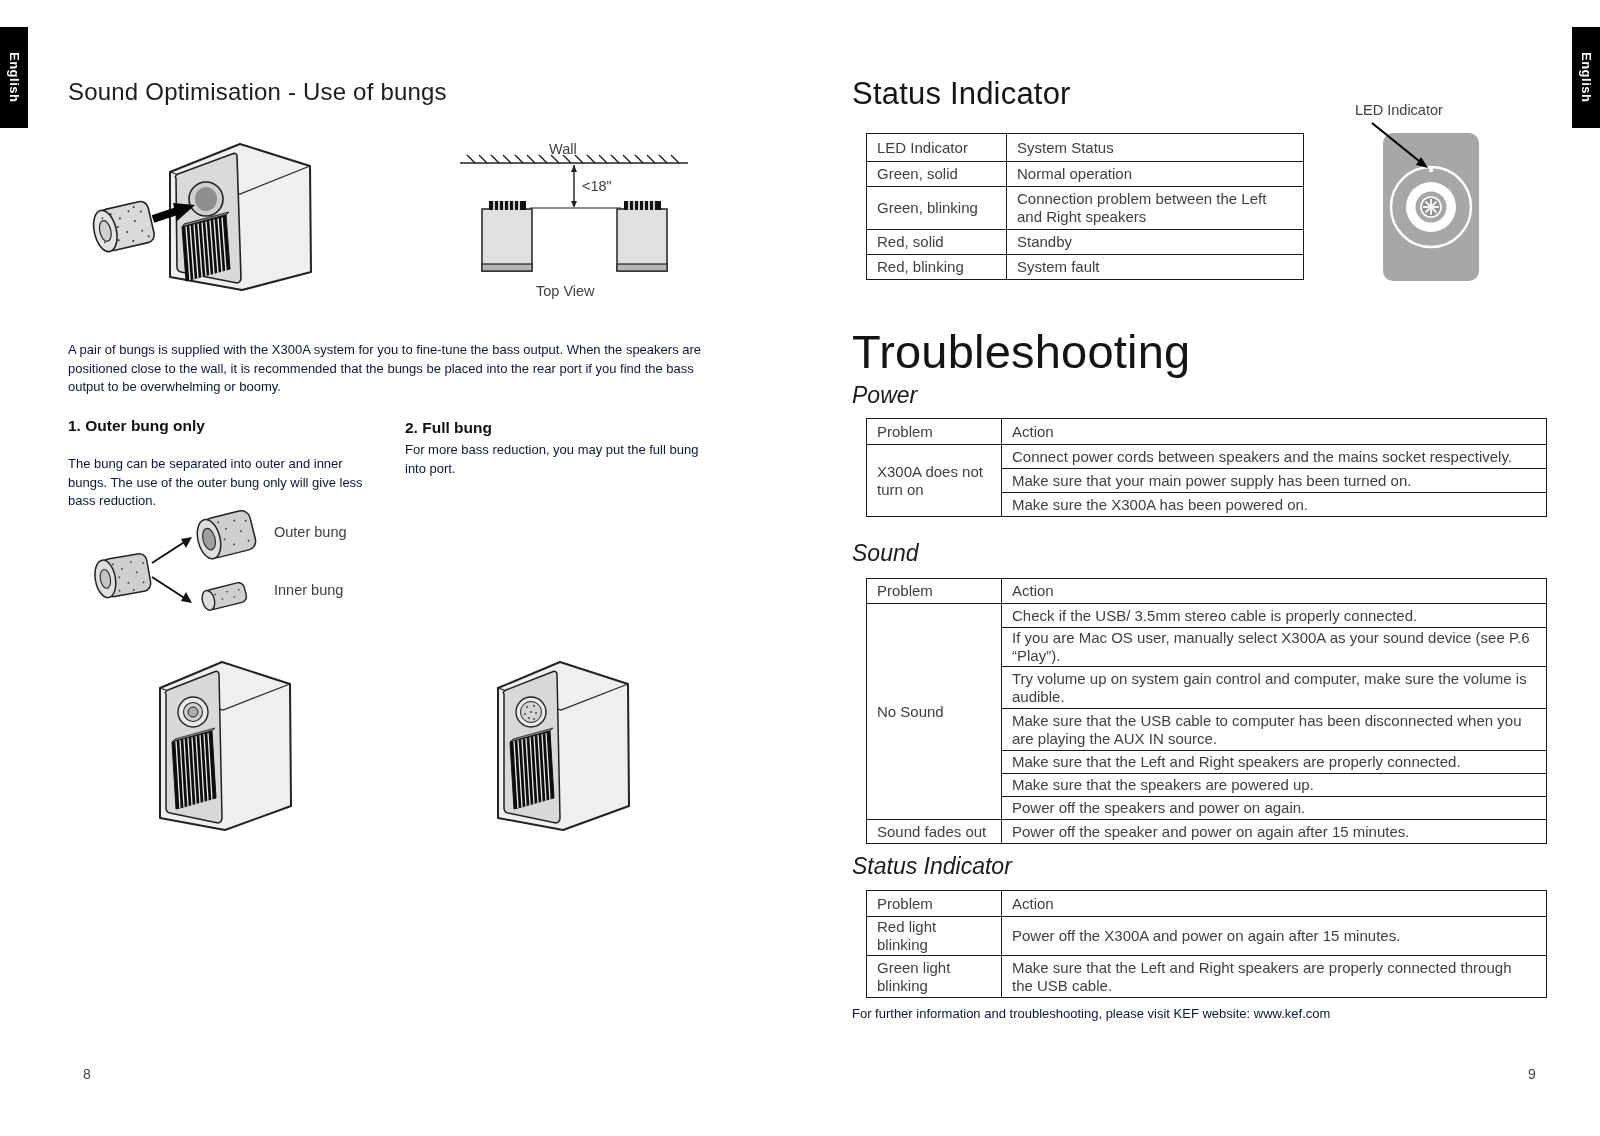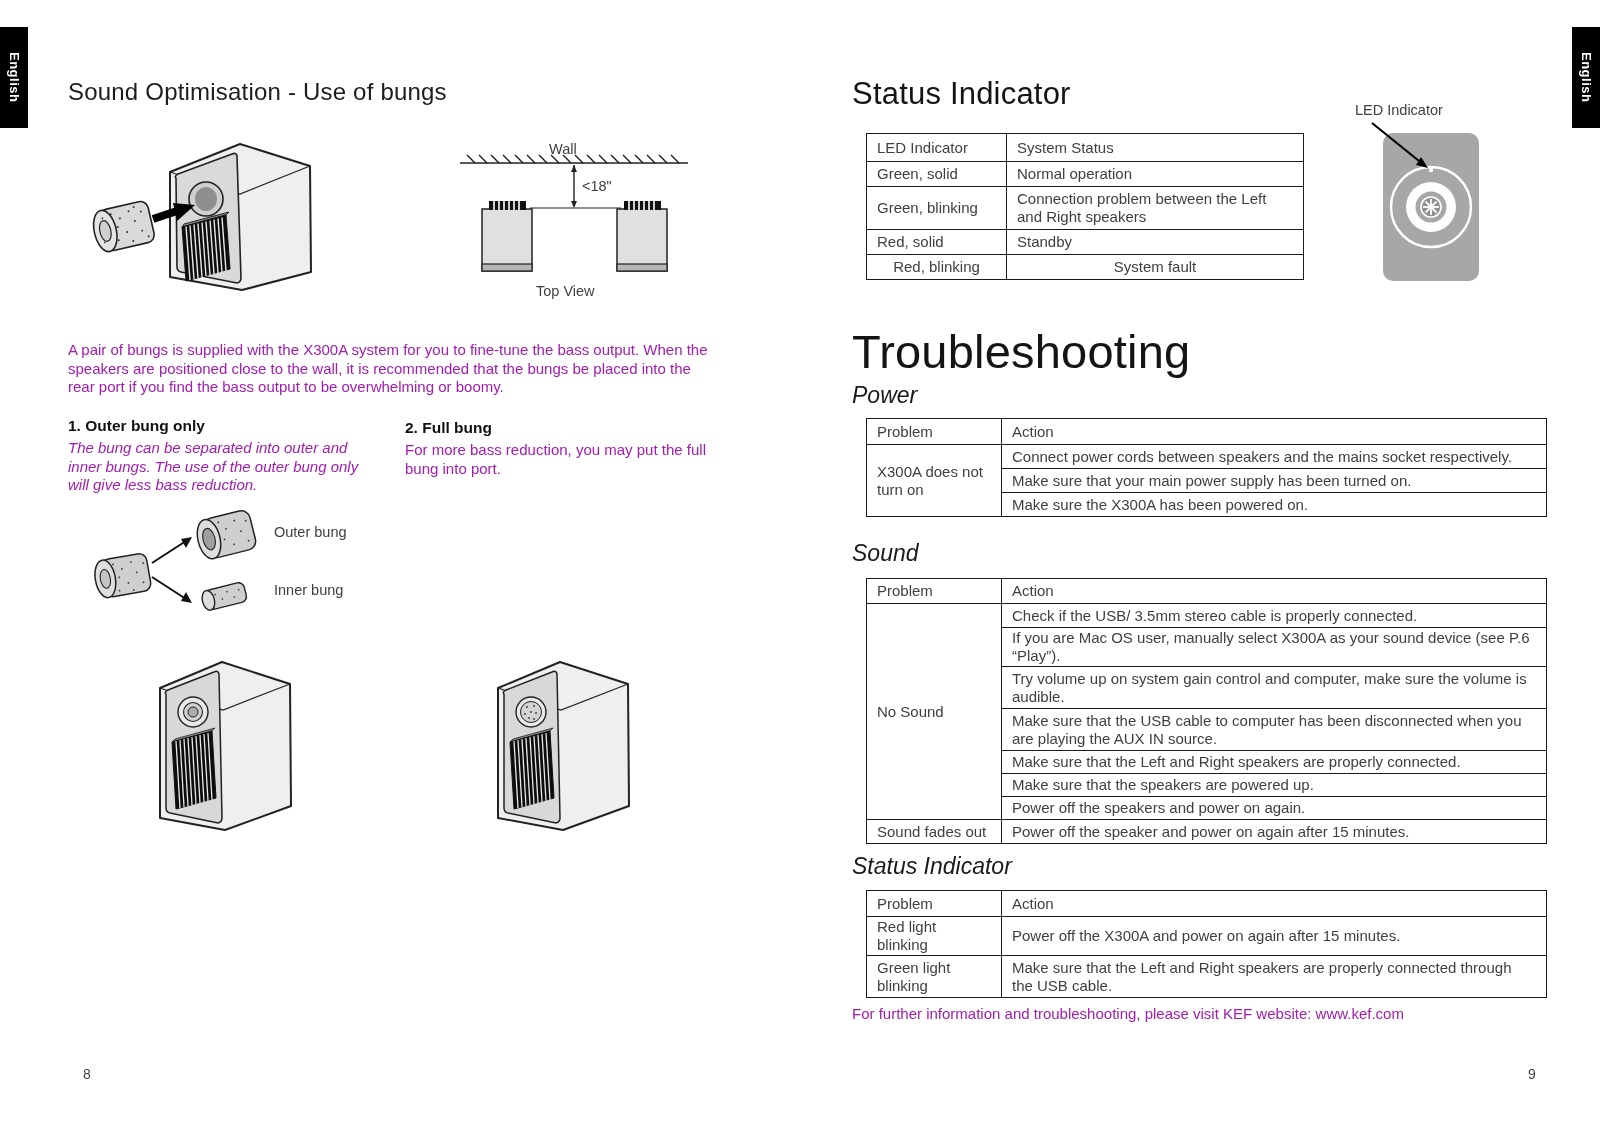--- a/index.html
+++ b/index.html
@@ -329,7 +329,7 @@
     <td>Red, solid</td>
     <td>Standby</td>
   </tr>
-  <tr style="height:25px;text-align:center;">
+  <tr style="height:25px;">
     <td>Red, blinking</td>
     <td>System fault</td>
   </tr>

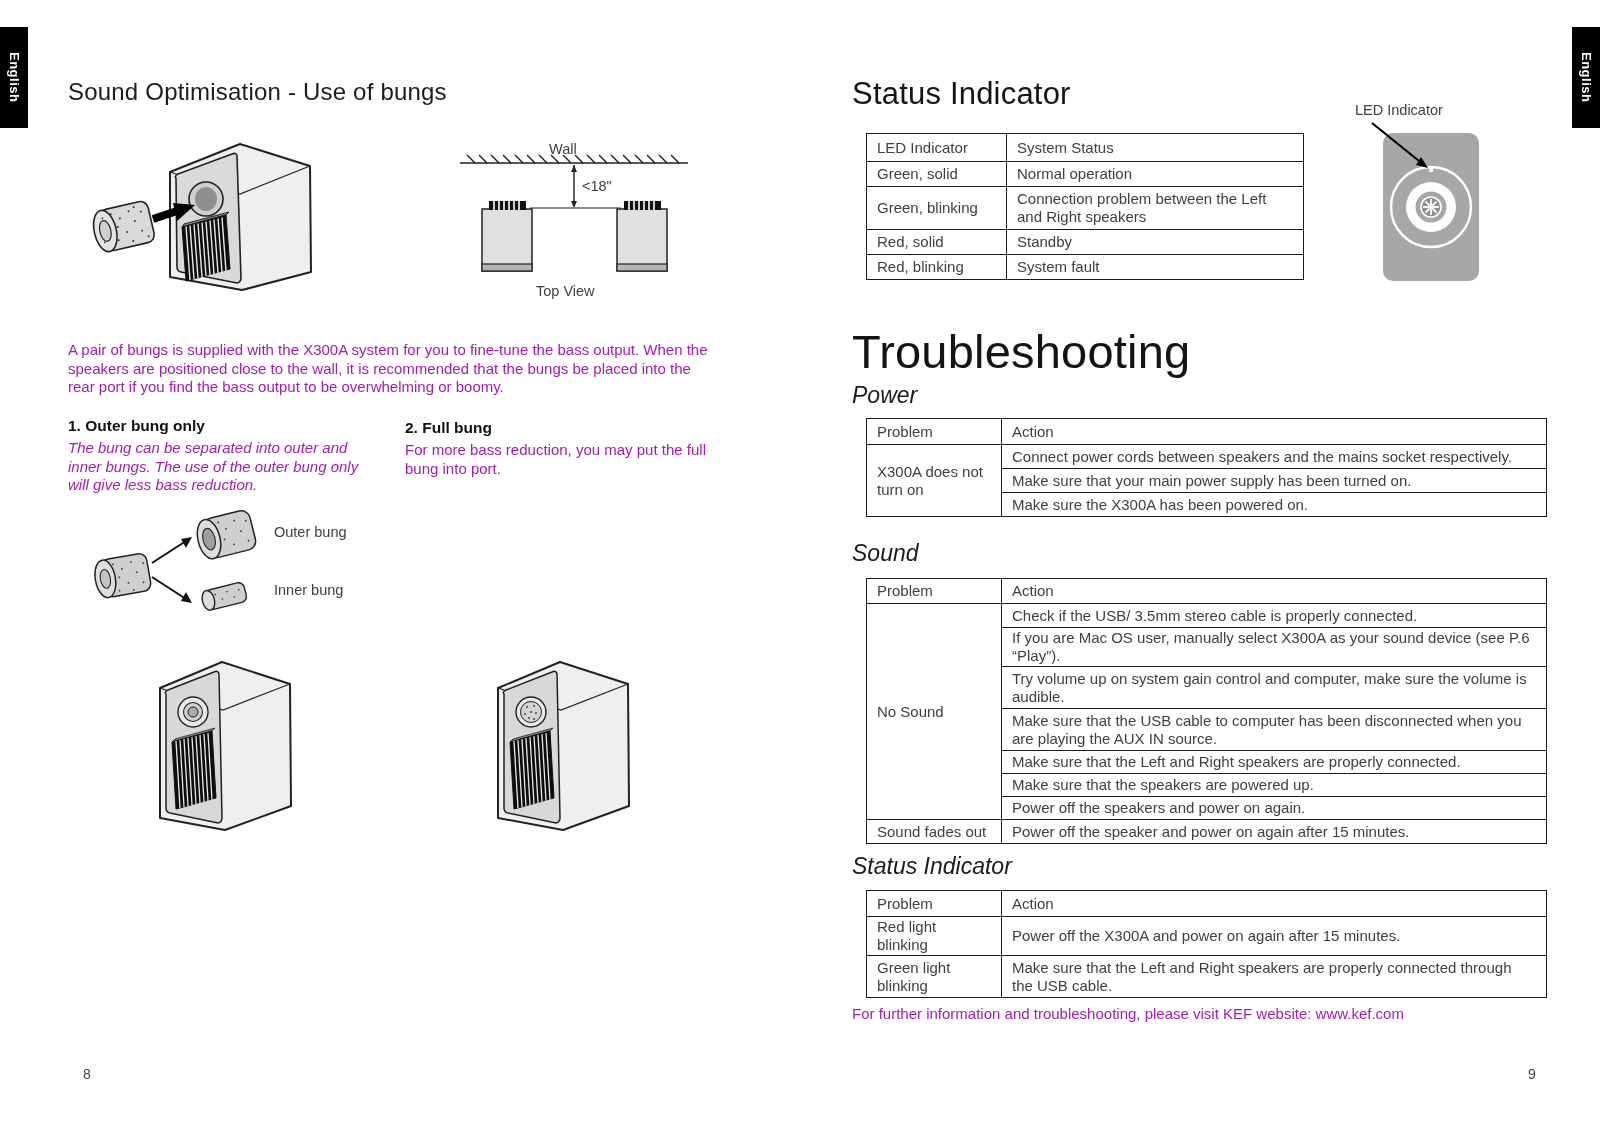--- a/index.html
+++ b/index.html
@@ -17,7 +17,7 @@
   .h-big{font-size:31px;color:#141414;font-weight:400;letter-spacing:0.2px;}
   .h-huge{font-size:47px;color:#141414;font-weight:400;letter-spacing:0.2px;}
   .h-sub{font-size:23px;color:#1a1a1a;font-weight:400;font-style:italic;}
-  .body-text{font-size:15px;line-height:18.5px;color:#a21caf;}
+  .body-text{font-size:13px;line-height:18.5px;color:#0f172a;}
   .mini-head{font-size:15.5px;font-weight:700;color:#111;}
   .fig-label{font-size:14.5px;color:#3f3f3f;}
   .pagenum{font-size:14px;color:#444;}

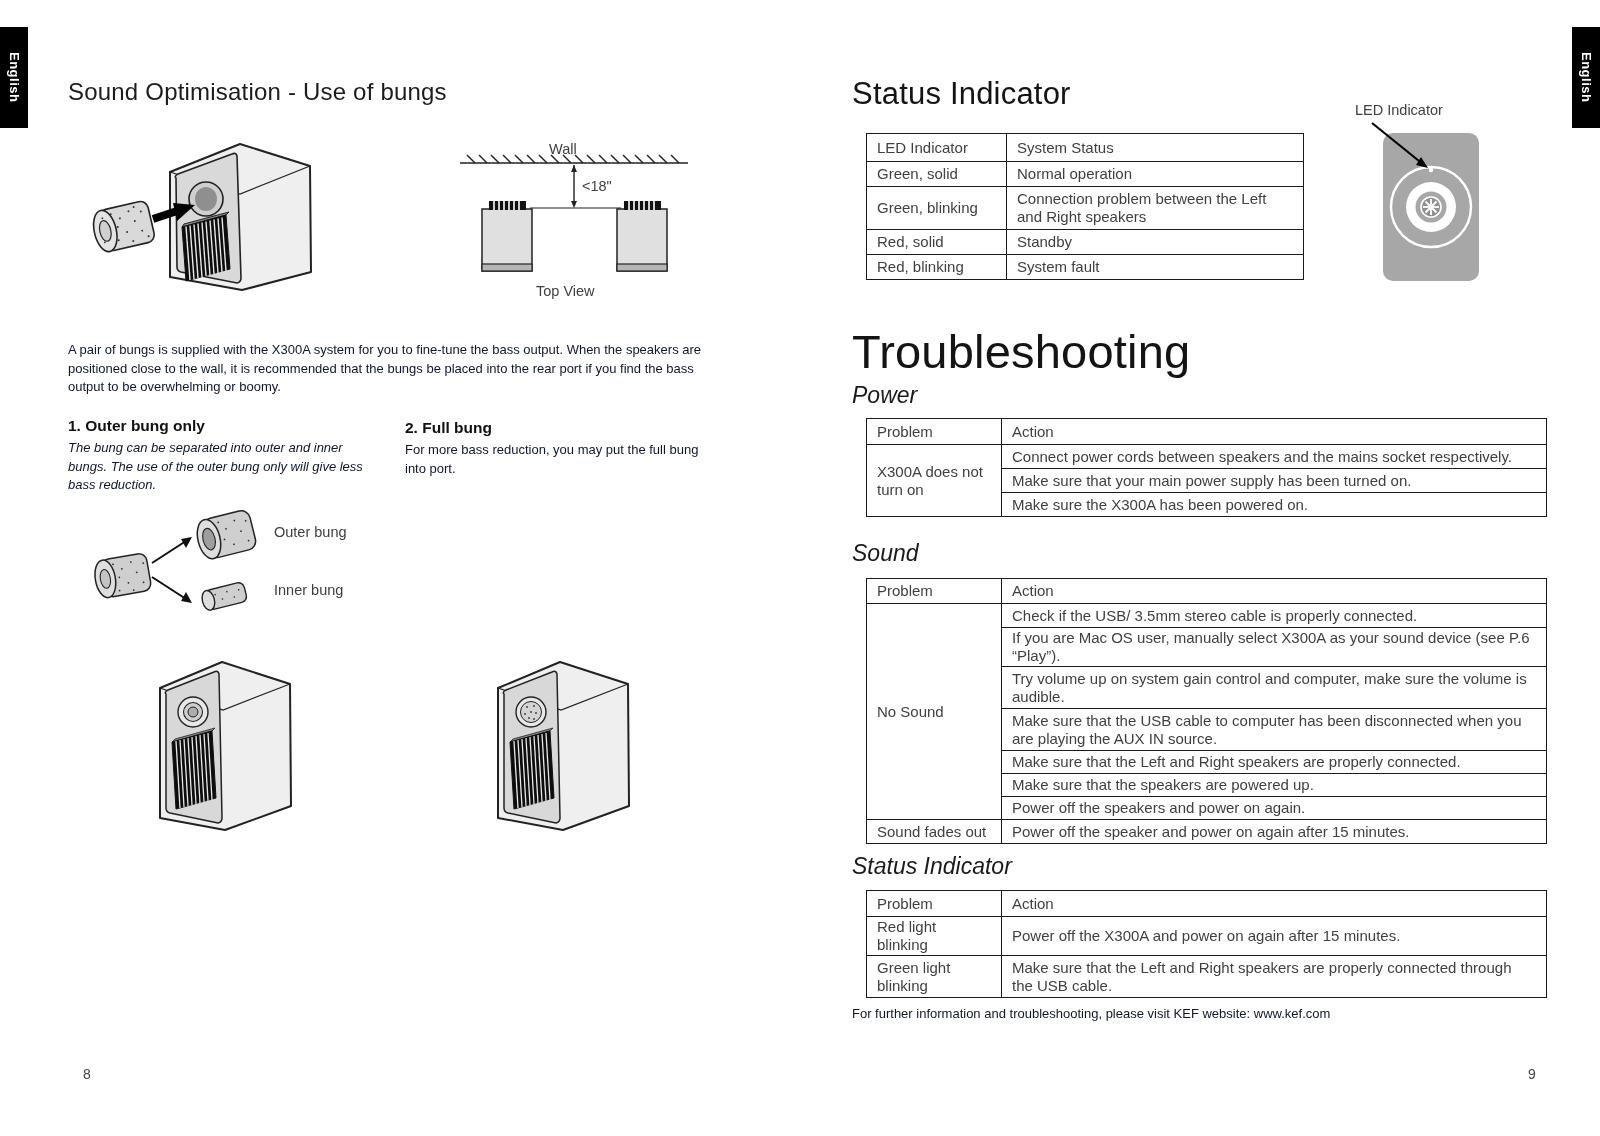--- a/index.html
+++ b/index.html
@@ -159,7 +159,7 @@
 
 <div class="abs" style="left:68px;top:417px;width:300px;">
   <div class="mini-head">1. Outer bung only</div>
-  <div class="body-text" style="margin-top:4px;font-style:italic;">The bung can be separated into outer and inner bungs. The use of the outer bung only will give less bass reduction.</div>
+  <div class="body-text" style="margin-top:20px;">The bung can be separated into outer and inner bungs. The use of the outer bung only will give less bass reduction.</div>
 </div>
 <div class="abs" style="left:405px;top:419px;width:312px;">
   <div class="mini-head">2. Full bung</div>

